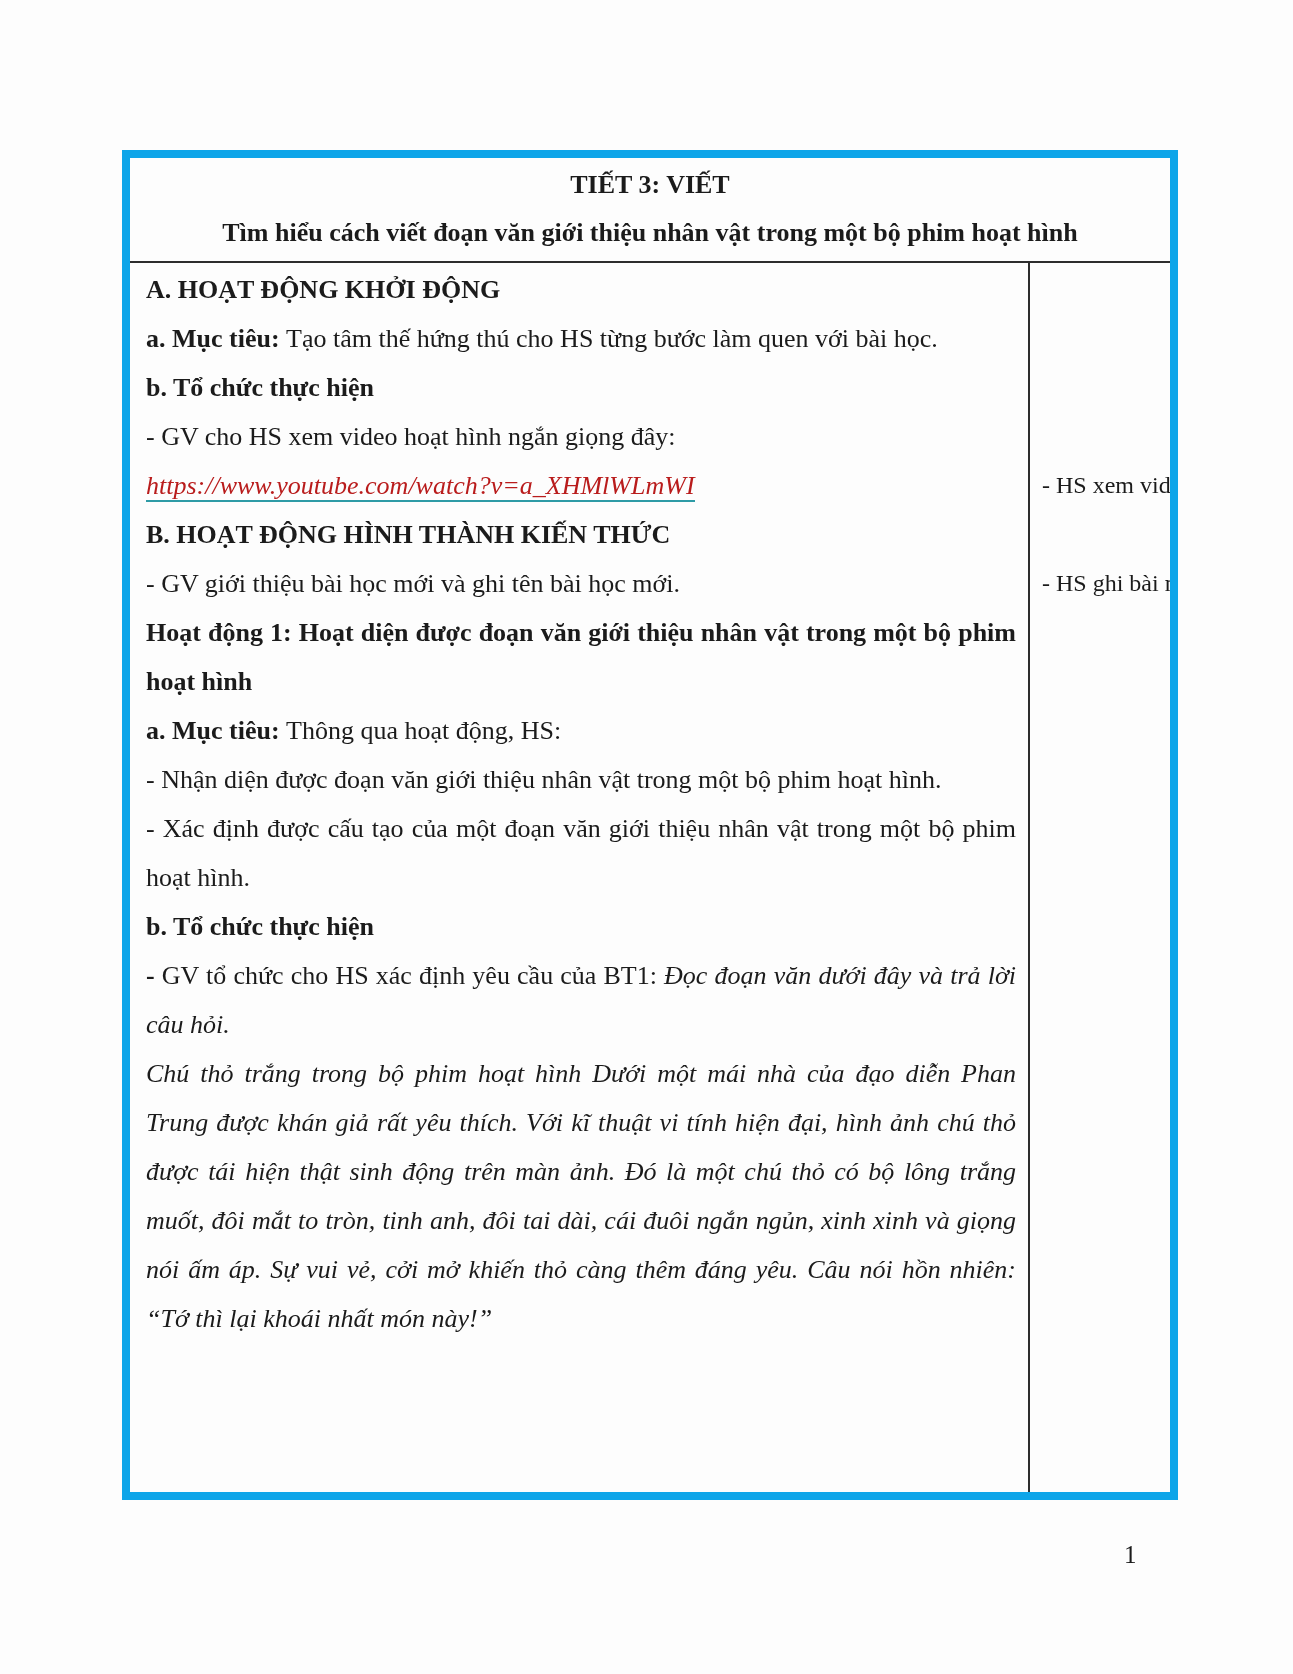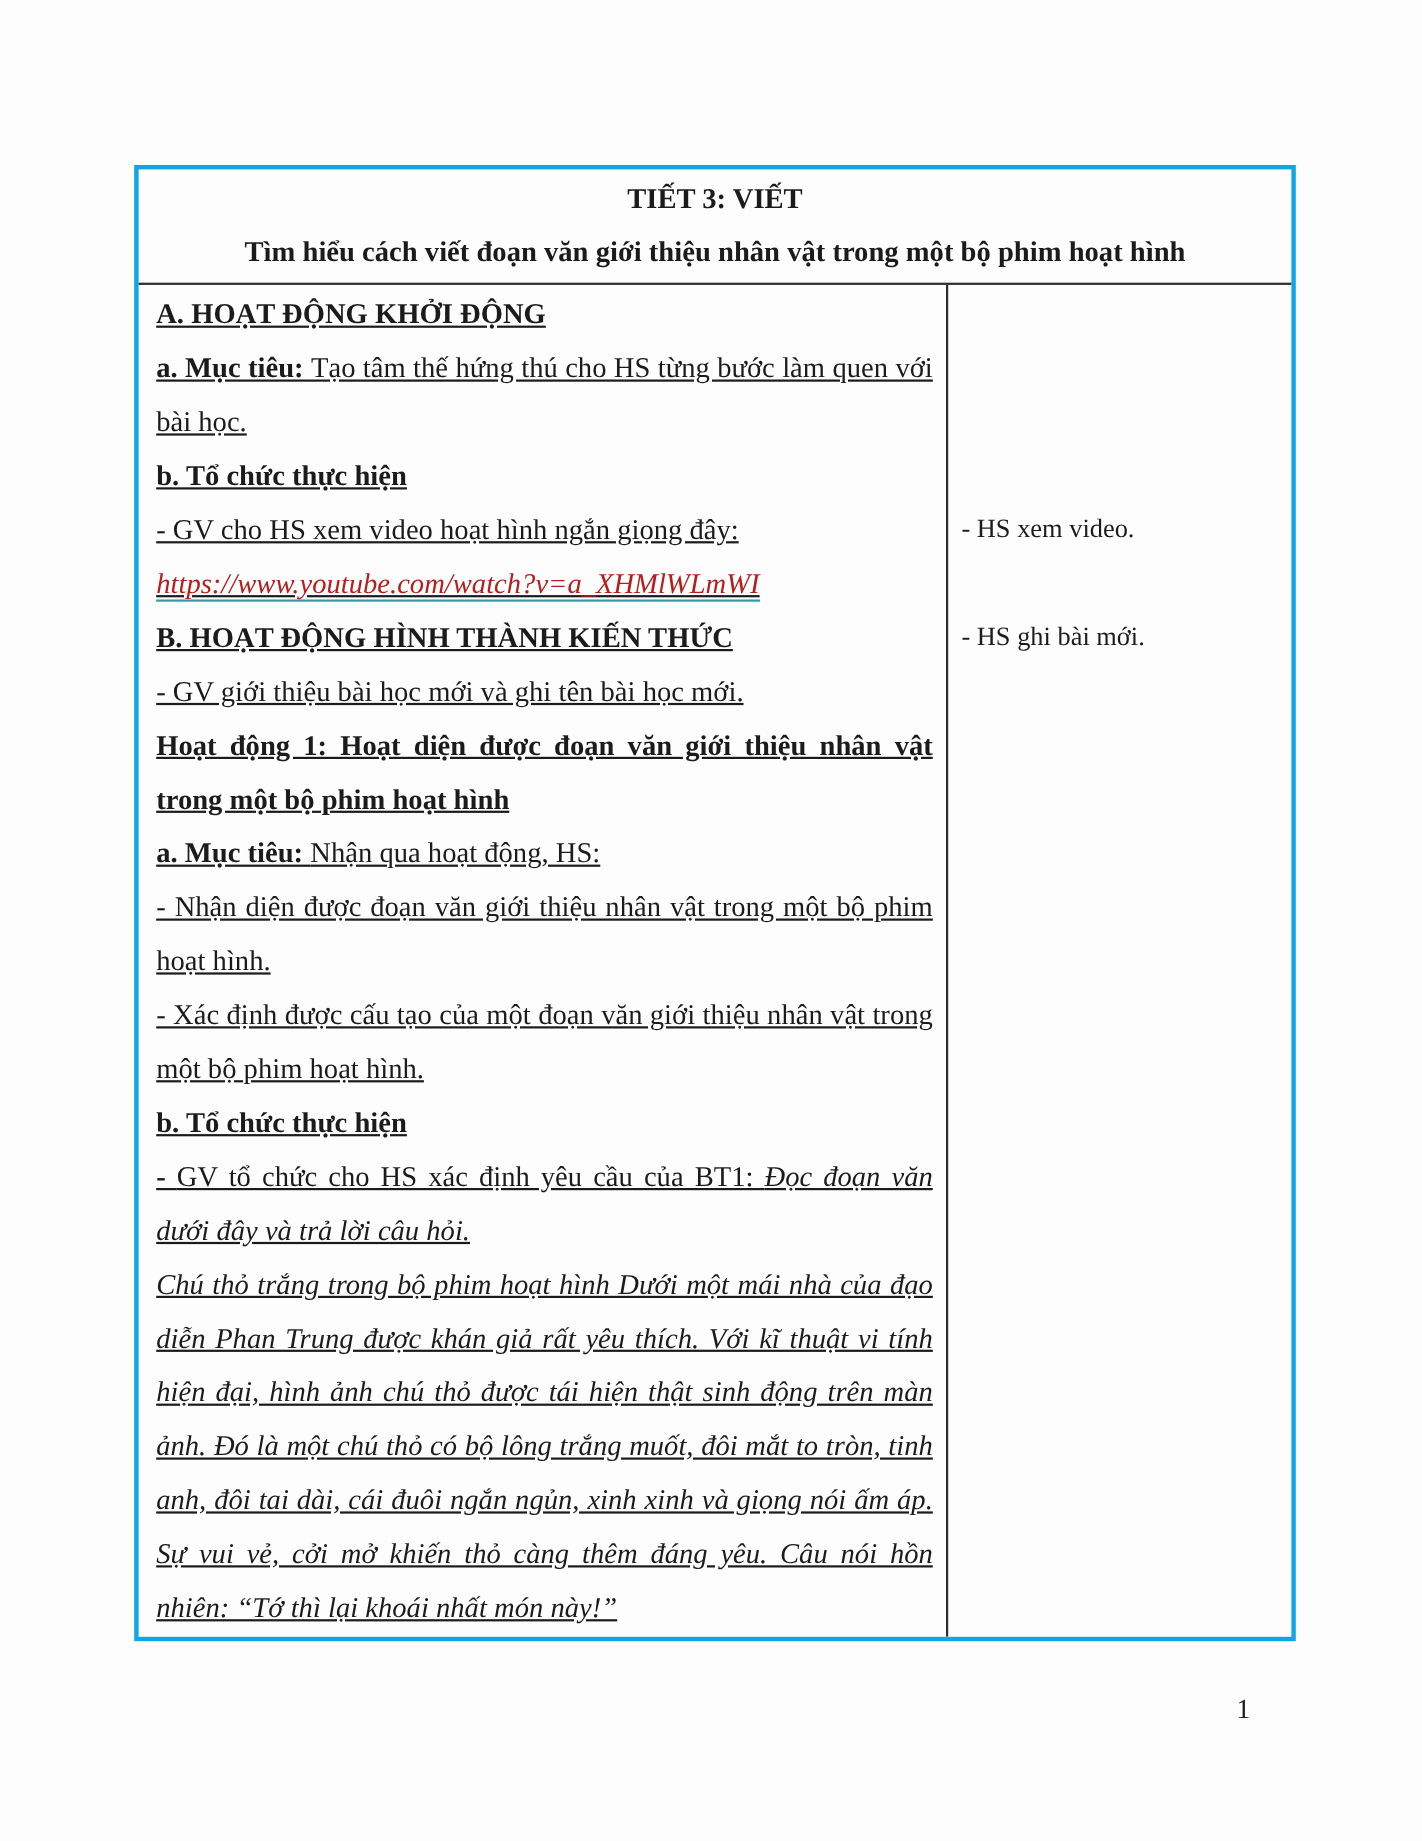--- a/index.html
+++ b/index.html
@@ -15,7 +15,7 @@
     position: absolute;
     left: 122px; top: 150px;
     width: 1056px;
-    border: 4px solid #0ea5e9;
+    border: 8px solid #0ea5e9;
     box-sizing: border-box;
     background: #fdfdfd;
   }

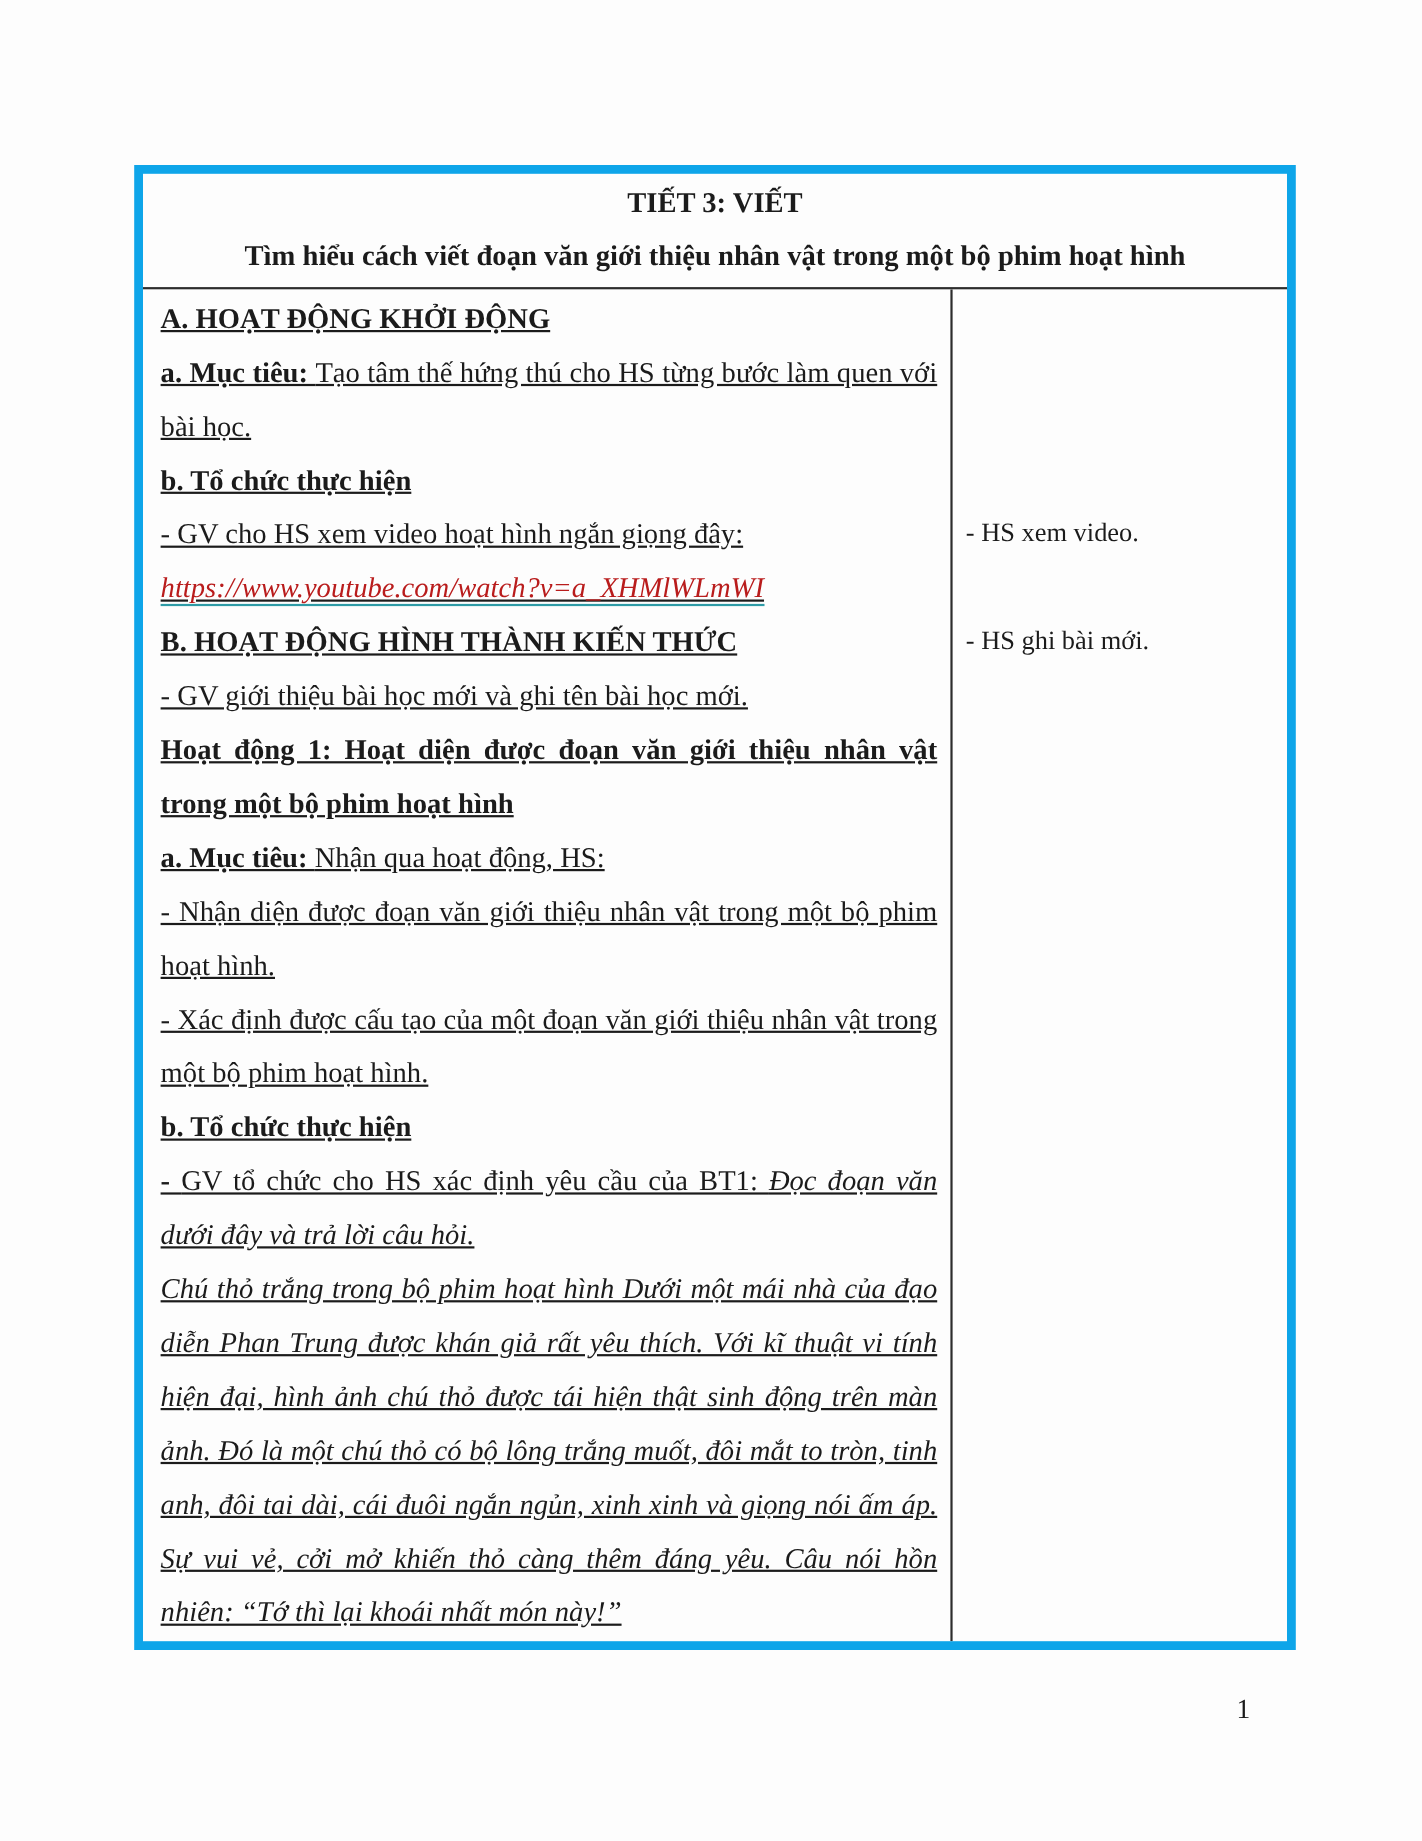--- a/index.html
+++ b/index.html
@@ -35,11 +35,10 @@
     overflow: hidden;
   }
   .cell-left {
-    width: 736px;
+    width: 900px;
     box-sizing: border-box;
     border-right: 2px solid #2d2d2d;
     padding: 2px 12px 0 16px;
-    text-decoration: underline;
   }
   .cell-right {
     flex: 1;

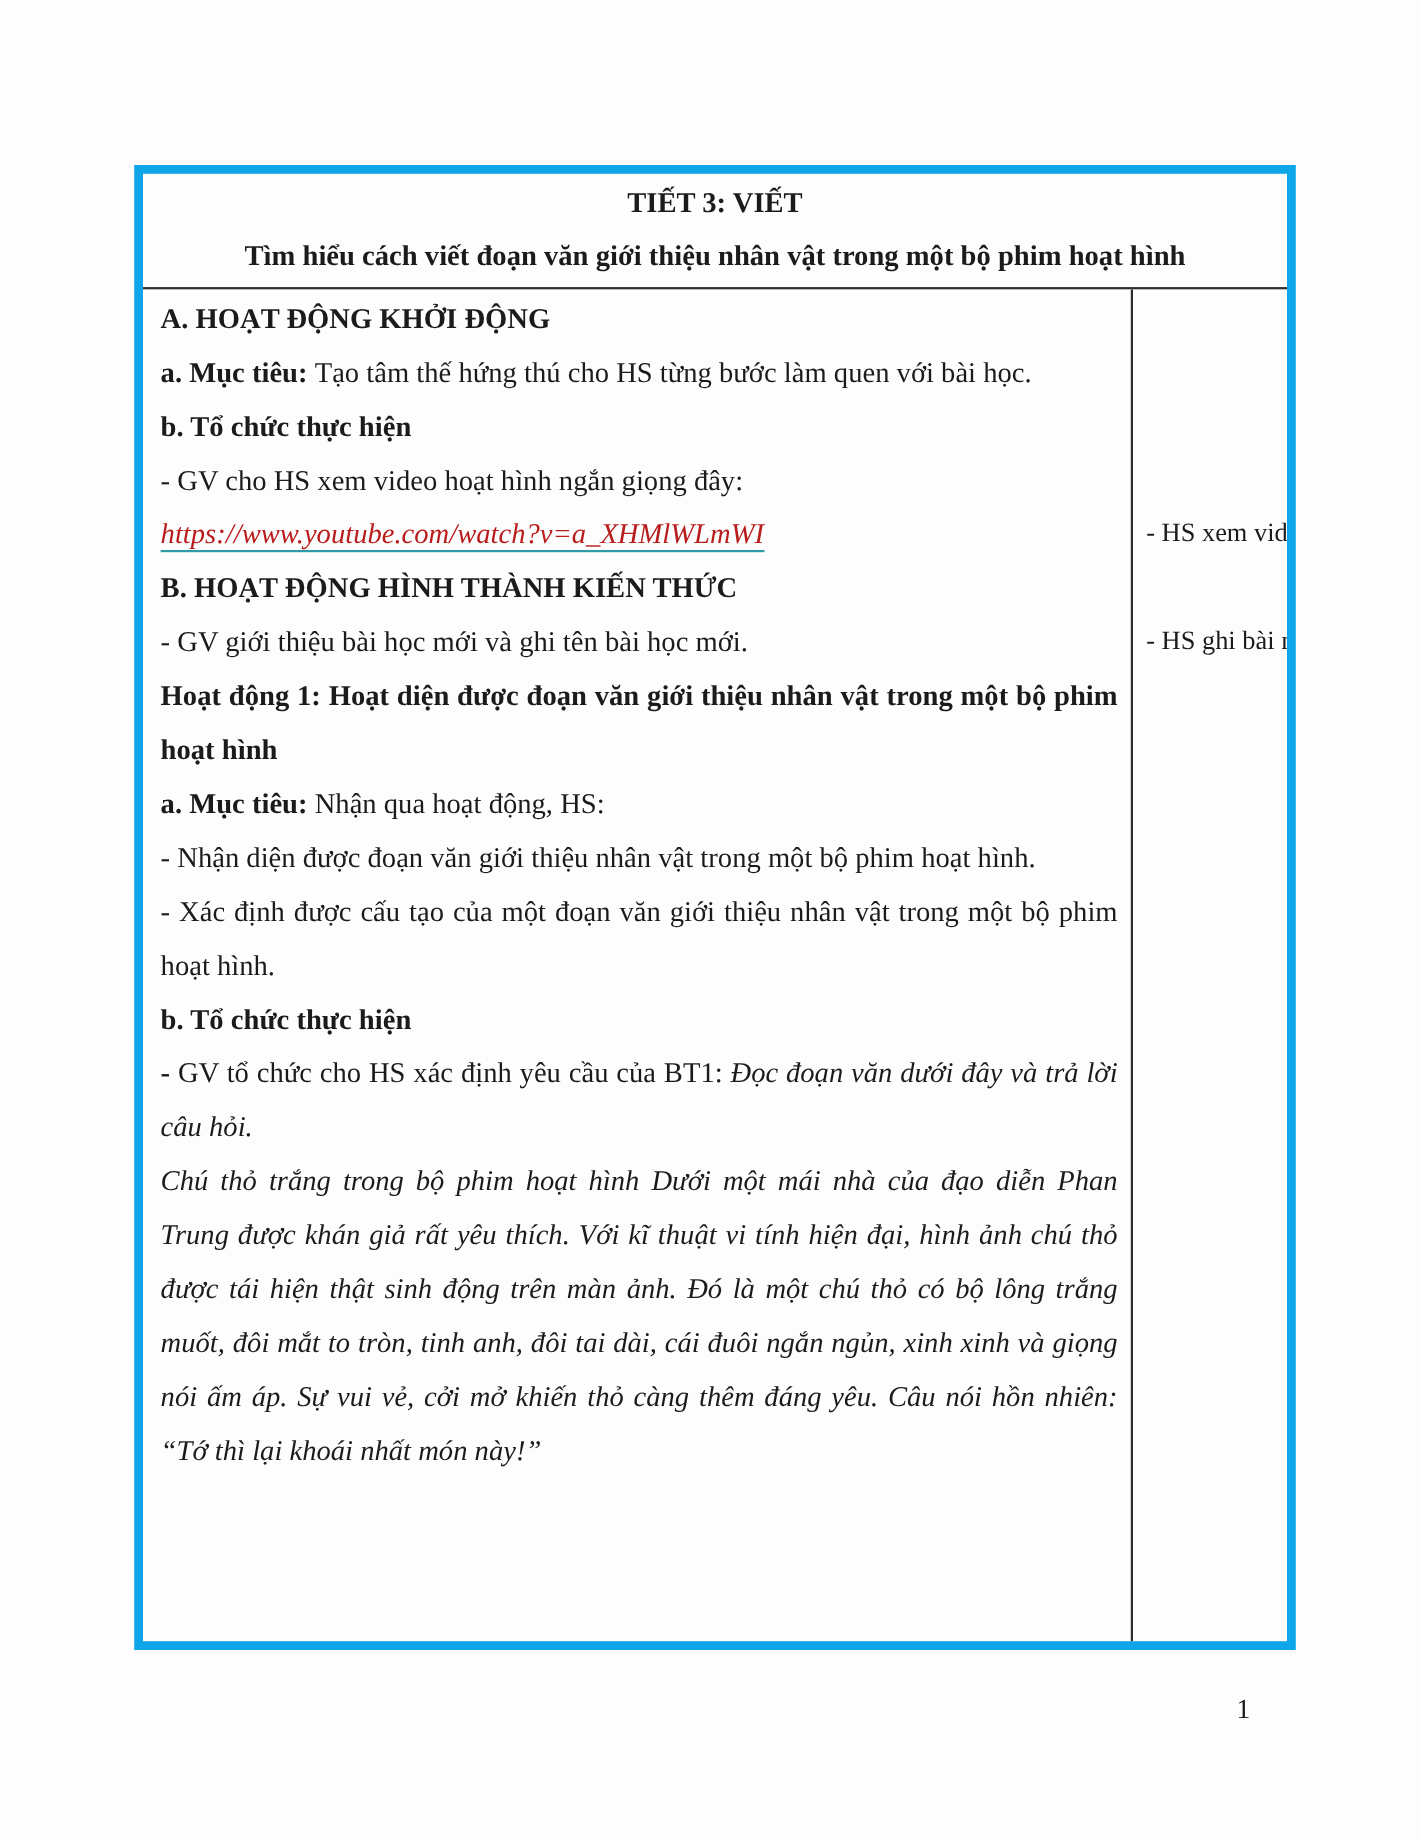--- a/index.html
+++ b/index.html
@@ -92,7 +92,7 @@
         <div class="para"><span class="b">B. HOẠT ĐỘNG HÌNH THÀNH KIẾN THỨC</span></div>
         <div class="para"><span>- GV giới thiệu bài học mới và ghi tên bài học mới.</span></div>
         <div class="para"><span class="b">Hoạt động 1: Hoạt diện được đoạn văn giới thiệu nhân vật trong một bộ phim hoạt hình</span></div>
-        <div class="para"><span class="b">a. Mục tiêu: </span><span>Nhận qua hoạt động, HS:</span></div>
+        <div class="para"><span class="b">a. Mục tiêu: </span><span>Thông qua hoạt động, HS:</span></div>
         <div class="para"><span>- Nhận diện được đoạn văn giới thiệu nhân vật trong một bộ phim hoạt hình.</span></div>
         <div class="para"><span>- Xác định được cấu tạo của một đoạn văn giới thiệu nhân vật trong một bộ phim hoạt hình.</span></div>
         <div class="para"><span class="b">b. Tổ chức thực hiện</span></div>

